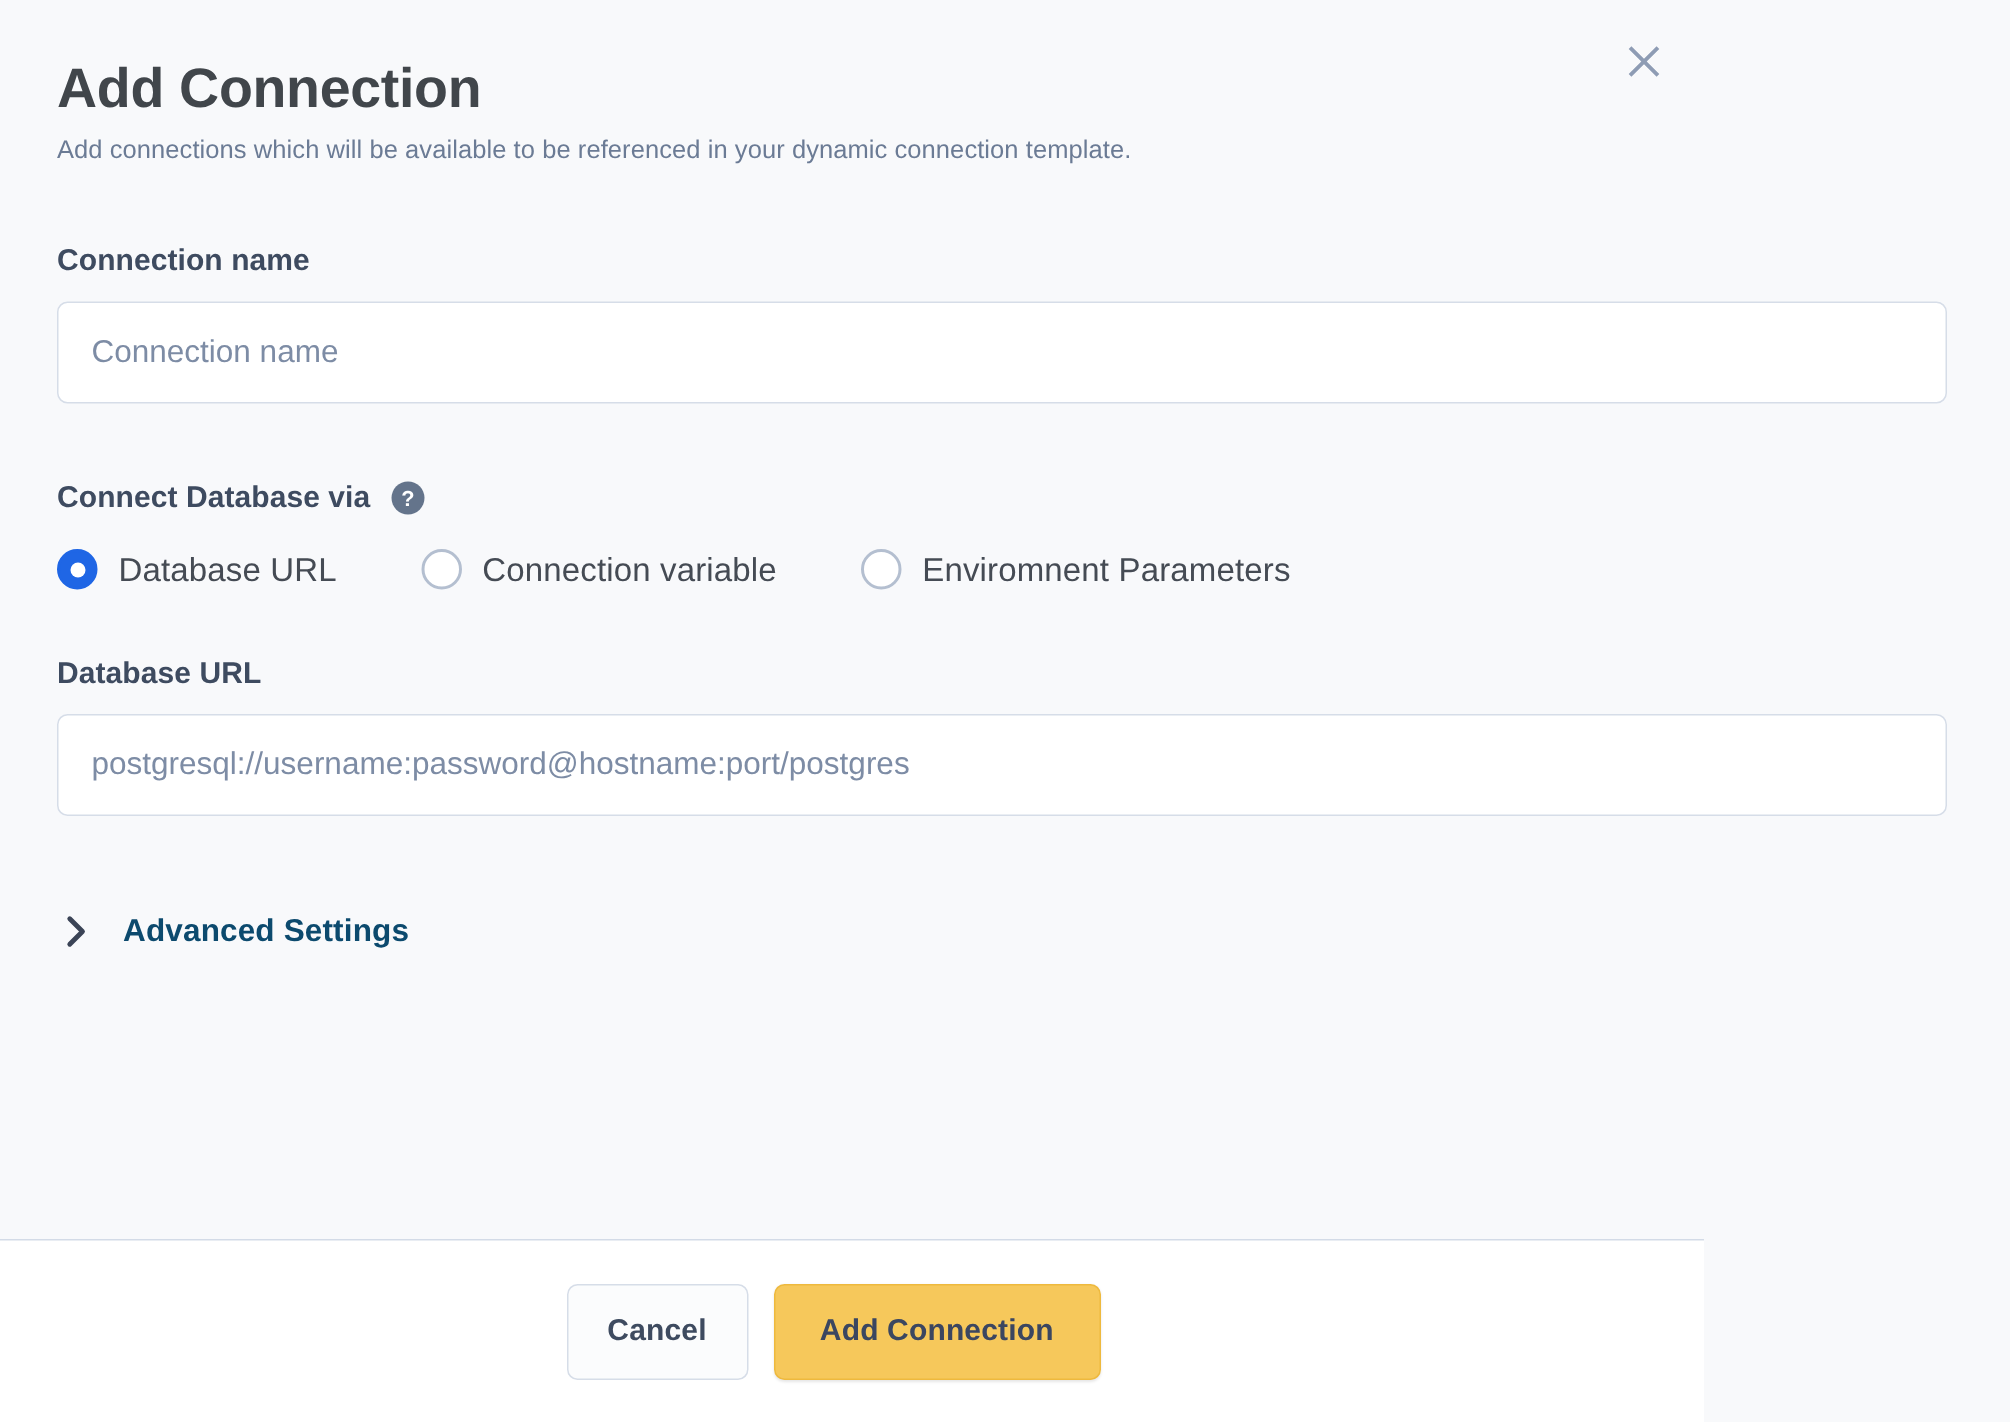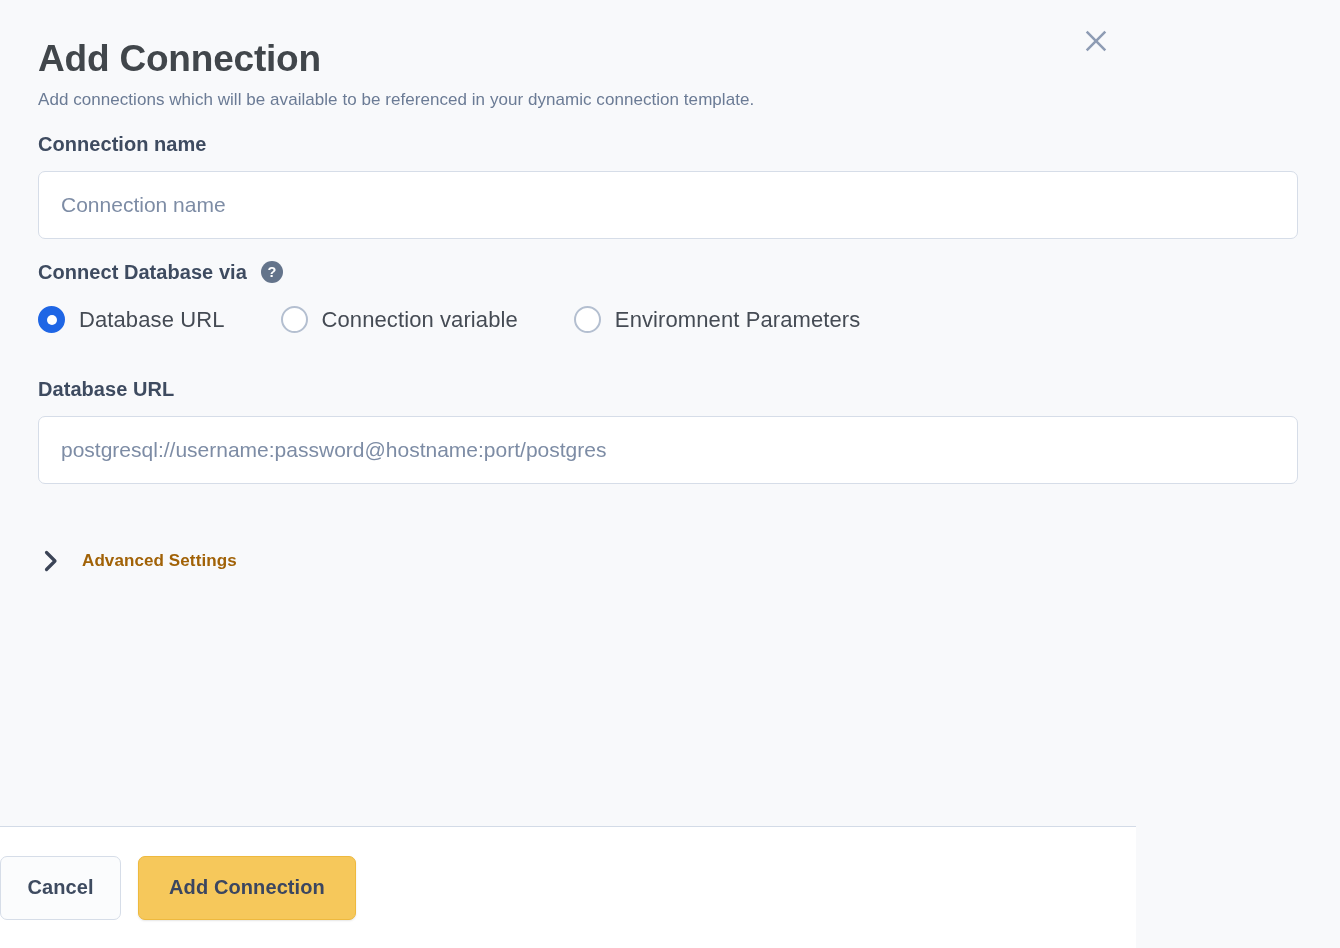--- a/index.html
+++ b/index.html
@@ -62,7 +62,7 @@
     letter-spacing: 0.05px;
   }
 
-  .field-group { margin-top: 21px; }
+  .field-group { margin-top: 51px; }
   .field-group.tight { margin-top: 45px; }
 
   .field-label {

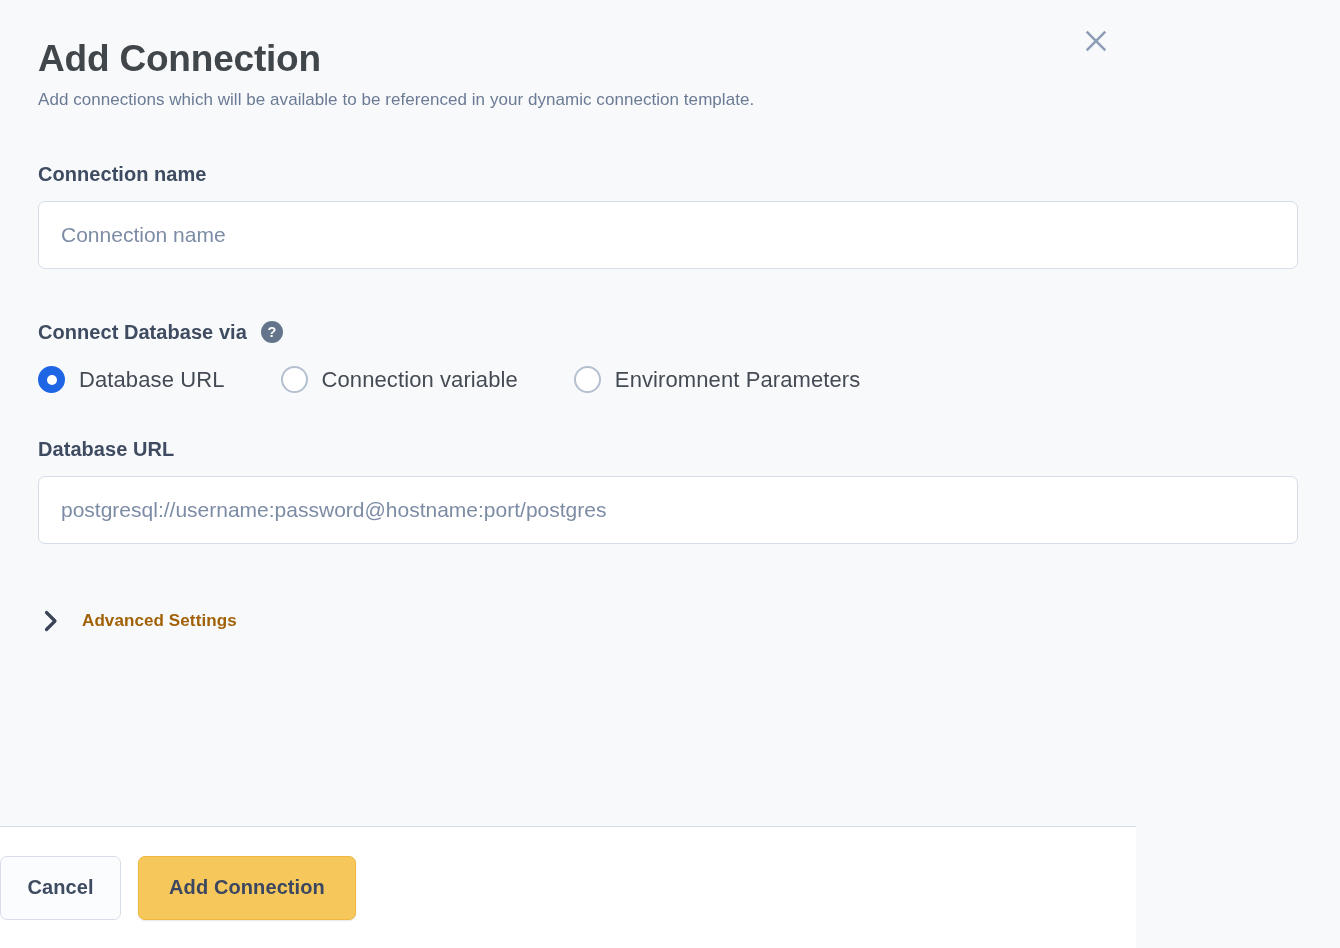--- a/index.html
+++ b/index.html
@@ -164,9 +164,9 @@
   }
   .advanced-label {
     margin-left: 18px;
-    font-size: 17px;
-    font-weight: bold;
-    color: #a16207;
+    font-size: 21px;
+    font-weight: bold;
+    color: #0c4a6e;
     letter-spacing: 0.1px;
   }
 

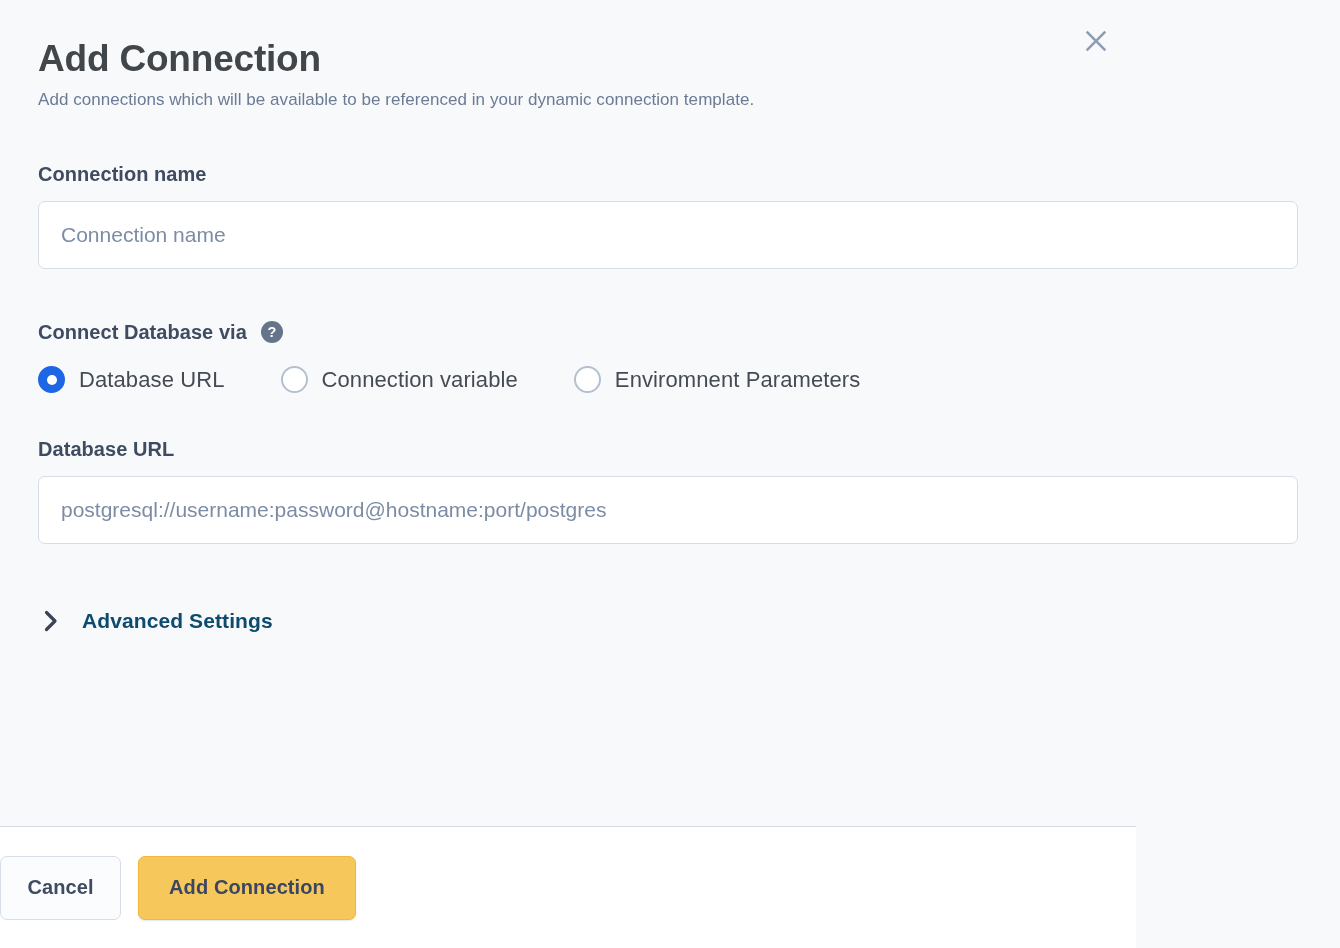--- a/index.html
+++ b/index.html
@@ -178,7 +178,7 @@
     border-top: 1px solid #d3dbe7;
     display: flex;
     align-items: center;
-    justify-content: flex-start;
+    justify-content: center;
     padding-right: 25px;
     gap: 17px;
   }

